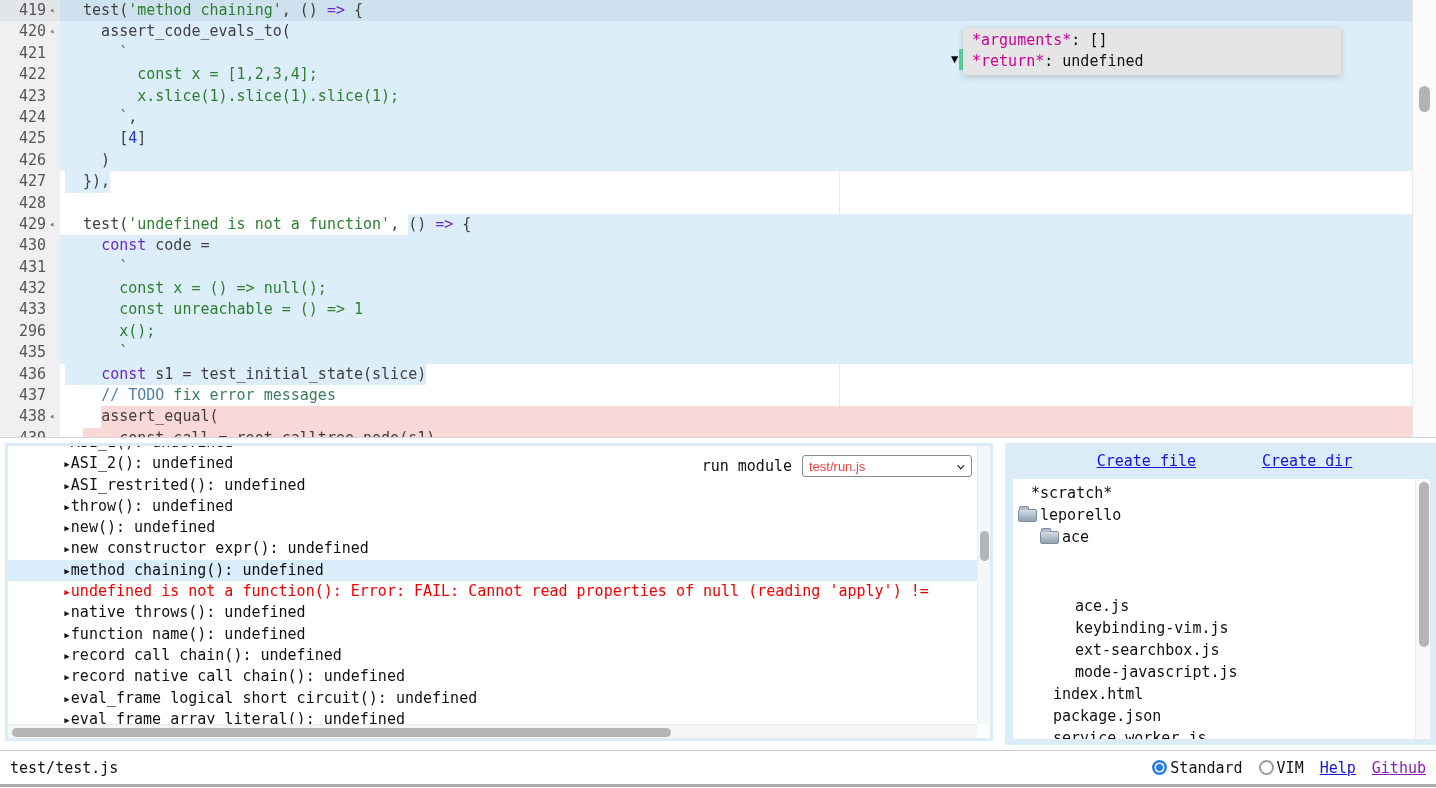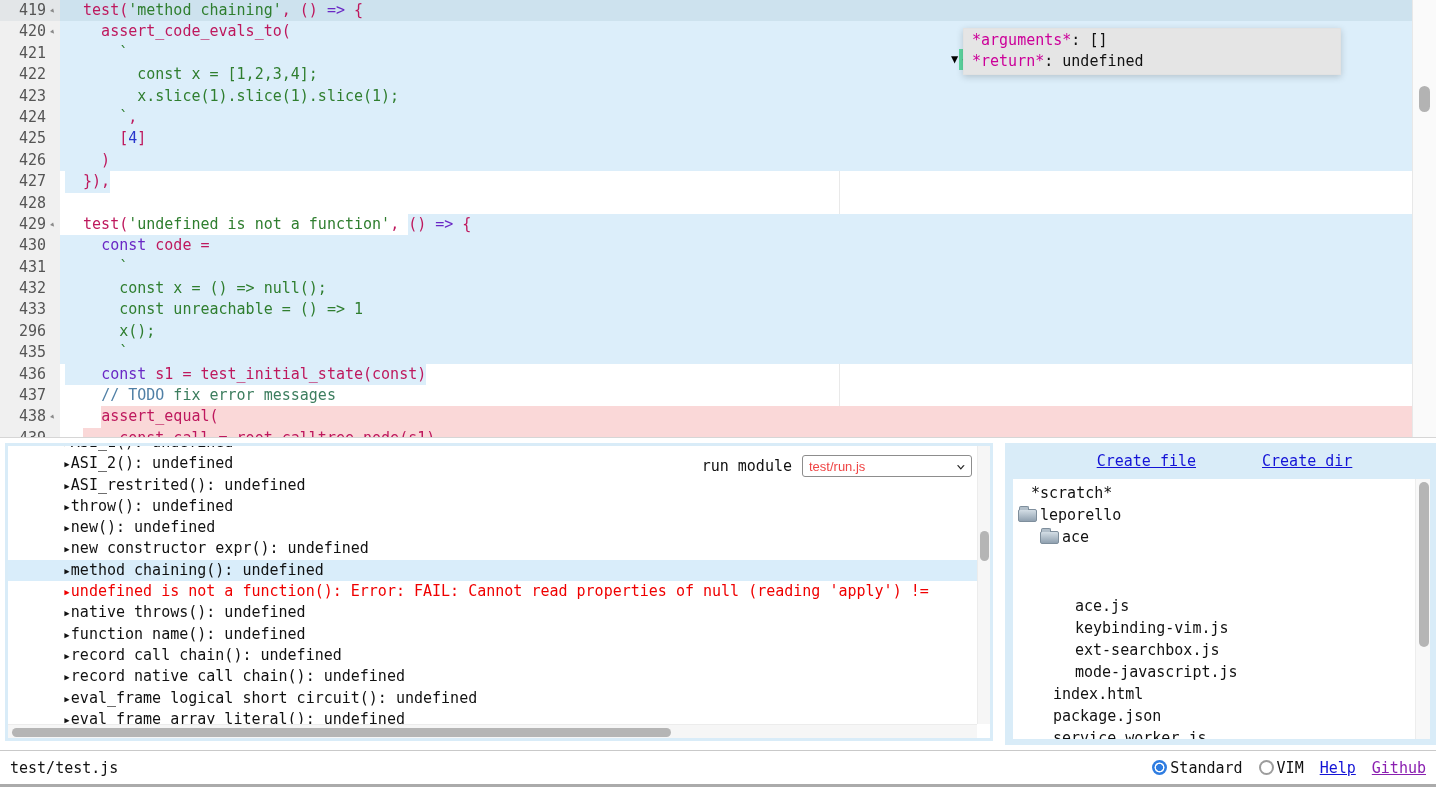--- a/index.html
+++ b/index.html
@@ -21,7 +21,7 @@
   .sbg-blue{background:var(--hl-blue);}
   .sbg-pink{background:var(--hl-pink);}
   .tailfill{flex:1;}
-  .tok-plain{color:#be185d;}
+  .tok-plain{color:#404040;}
   .tok-string{color:var(--string-green);}
   .tok-keyword{color:var(--keyword-purple);}
   .tok-arrow{color:var(--keyword-purple);}

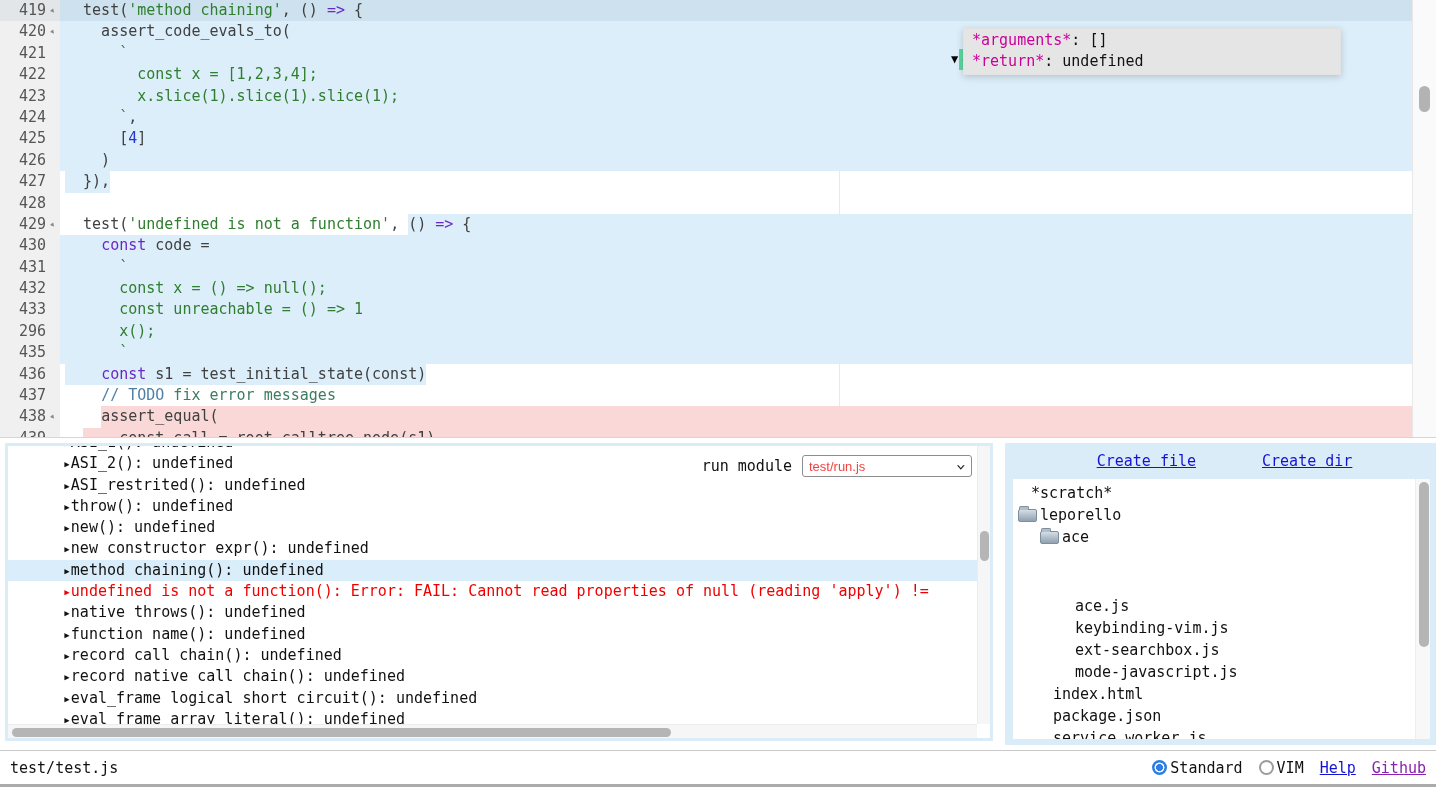--- a/index.html
+++ b/index.html
@@ -104,7 +104,7 @@
       <div class="ed-row row-blue"><div class="gutter-cell"><span class="lnum">433</span><span class="fold"></span></div><div class="code-cell"><span class="tok-string">      const unreachable = () =&gt; 1</span></div></div>
       <div class="ed-row row-blue"><div class="gutter-cell"><span class="lnum">296</span><span class="fold"></span></div><div class="code-cell"><span class="tok-string">      x();</span></div></div>
       <div class="ed-row row-blue"><div class="gutter-cell"><span class="lnum">435</span><span class="fold"></span></div><div class="code-cell"><span class="tok-string">      `</span></div></div>
-      <div class="ed-row"><div class="gutter-cell"><span class="lnum">436</span><span class="fold"></span></div><div class="code-cell"><span class="tok-plain sbg-blue">    </span><span class="tok-keyword sbg-blue">const</span><span class="tok-plain sbg-blue"> s1 = test_initial_state(const)</span></div></div>
+      <div class="ed-row"><div class="gutter-cell"><span class="lnum">436</span><span class="fold"></span></div><div class="code-cell"><span class="tok-plain sbg-blue">    </span><span class="tok-keyword sbg-blue">const</span><span class="tok-plain sbg-blue"> s1 = test_initial_state(slice)</span></div></div>
       <div class="ed-row"><div class="gutter-cell"><span class="lnum">437</span><span class="fold"></span></div><div class="code-cell"><span class="tok-plain">    </span><span class="tok-todo">// TODO</span><span class="tok-comment"> fix error messages</span></div></div>
       <div class="ed-row"><div class="gutter-cell"><span class="lnum">438</span><span class="fold">▾</span></div><div class="code-cell"><span class="tok-plain">    </span><span class="tok-plain sbg-pink">assert_equal(</span><span class="tailfill sbg-pink"></span></div></div>
       <div class="ed-row"><div class="gutter-cell"><span class="lnum">439</span><span class="fold"></span></div><div class="code-cell"><span class="tok-plain">  </span><span class="tok-plain sbg-pink">    const call = root_calltree_node(s1)</span><span class="tailfill sbg-pink"></span></div></div>

